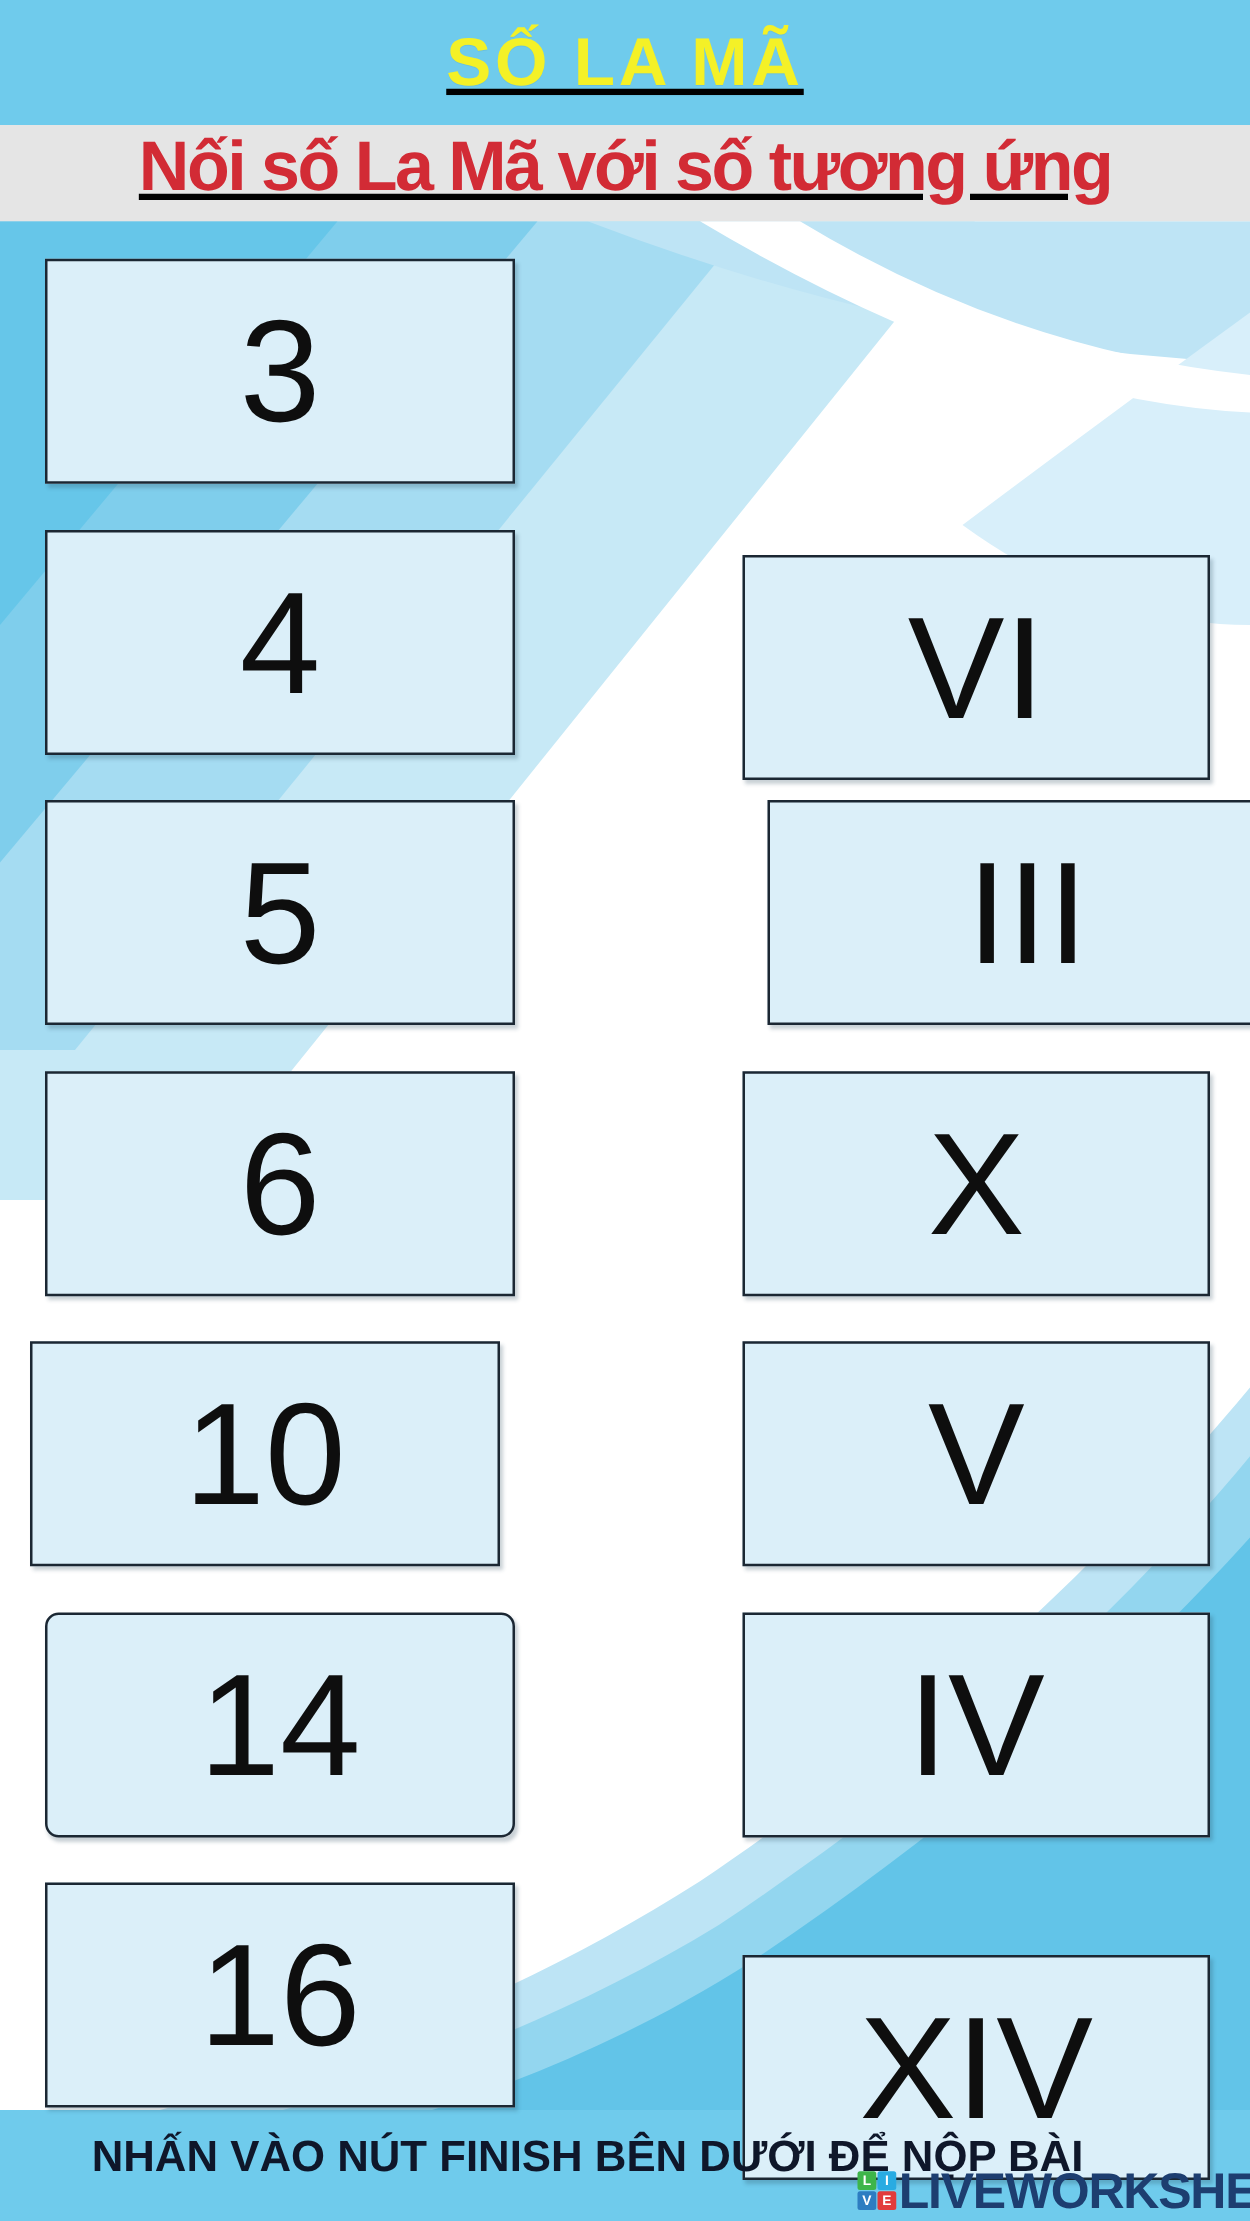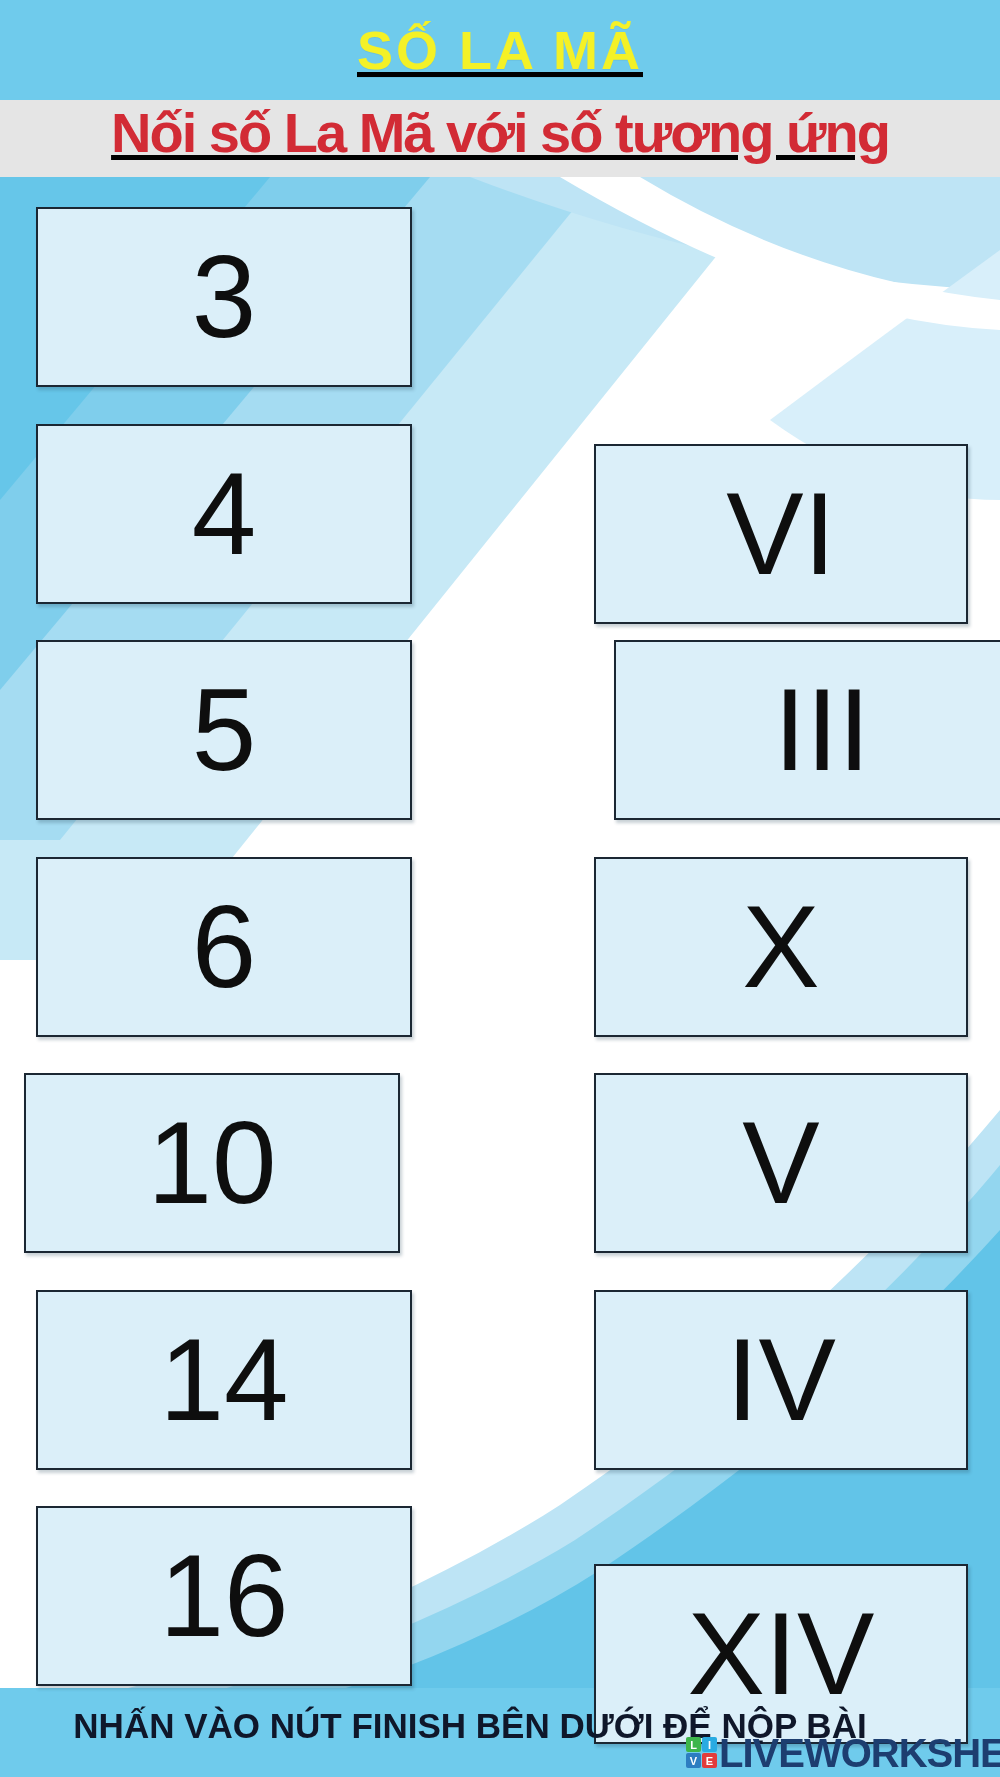--- a/index.html
+++ b/index.html
@@ -62,7 +62,7 @@
     <div class="match-box" style="left: 36px; top: 640px; width: 372px; height: 176px;">5</div>
     <div class="match-box" style="left: 36px; top: 857px; width: 372px; height: 176px;">6</div>
     <div class="match-box" style="left: 24px; top: 1073px; width: 372px; height: 176px;">10</div>
-    <div class="match-box" style="left: 36px; top: 1290px; width: 372px; height: 176px;">14</div>
+    <div class="match-box" style="left: 36px; top: 1290px; width: 372px; height: 176px; border-radius: 11px;">14</div>
     <div class="match-box" style="left: 36px; top: 1506px; width: 372px; height: 176px;">16</div>
     <div class="match-box" style="left: 594px; top: 424px; width: 370px; height: 176px; margin-top: 20px;">VI</div>
     <div class="match-box" style="left: 614px; top: 640px; width: 370px; height: 176px; padding-left: 21px;">III</div>

